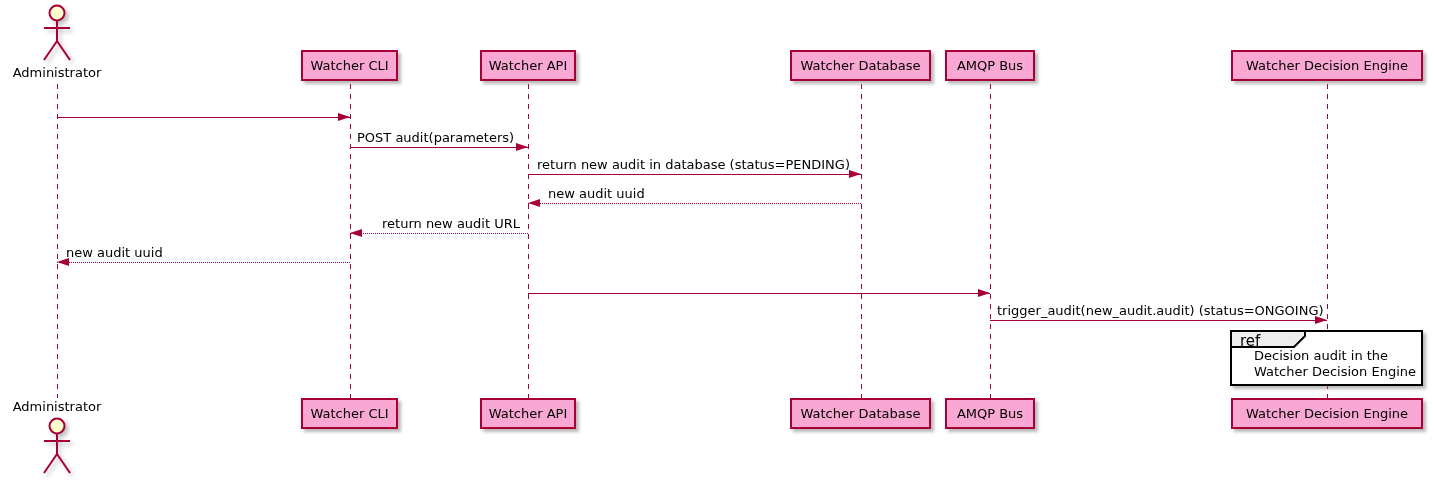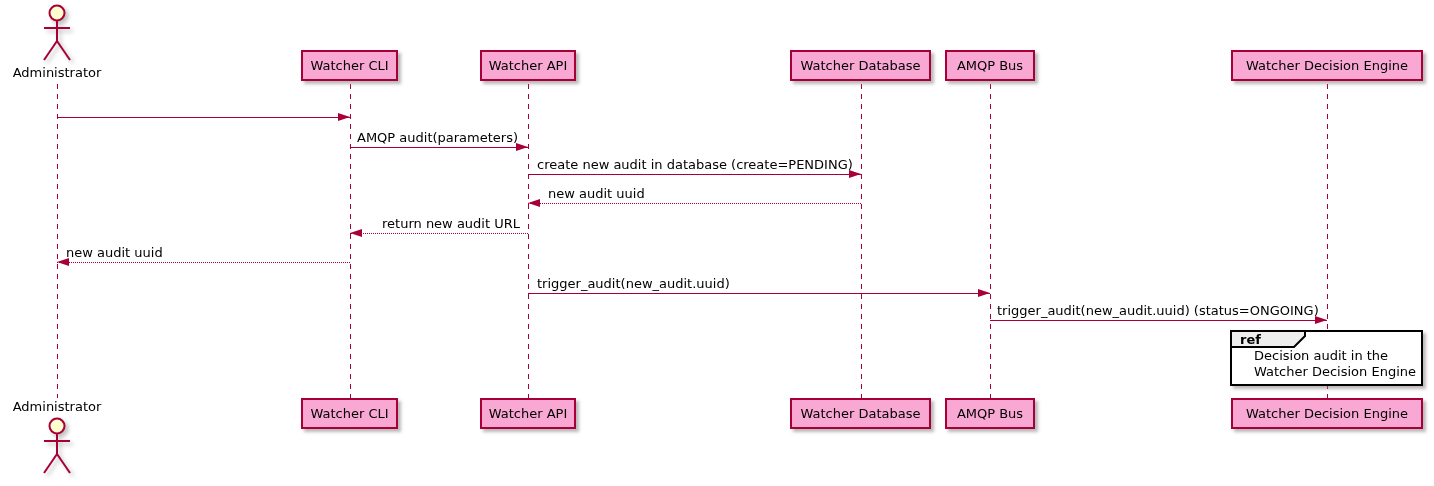--- a/index.html
+++ b/index.html
@@ -94,7 +94,7 @@
   <div class="mline" style="left:57px;top:117px;width:293px"></div>
   <div class="ah r" style="left:338px;top:113px"></div>
 
-  <div class="mlabel" style="left:357px;top:130px">AMQP audit(parameters)</div>
+  <div class="mlabel" style="left:357px;top:130px">POST audit(parameters)</div>
   <div class="mline" style="left:350px;top:147px;width:178px"></div>
   <div class="ah r" style="left:516px;top:143px"></div>
 

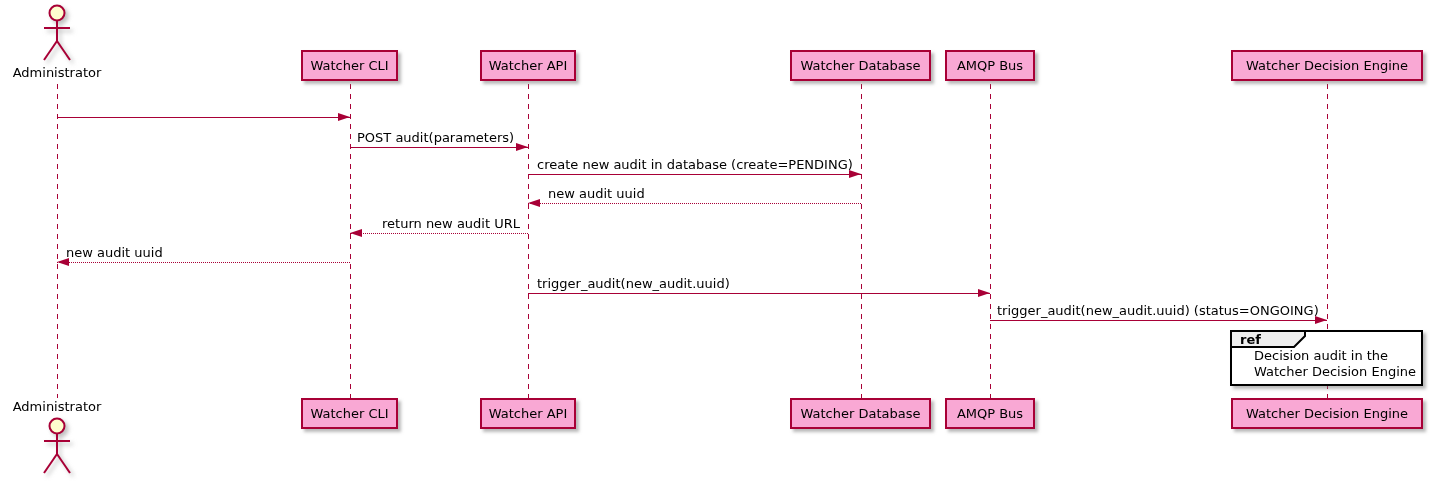--- a/index.html
+++ b/index.html
@@ -98,7 +98,7 @@
   <div class="mline" style="left:350px;top:147px;width:178px"></div>
   <div class="ah r" style="left:516px;top:143px"></div>
 
-  <div class="mlabel" style="left:537px;top:157px">create new audit in database (create=PENDING)</div>
+  <div class="mlabel" style="left:537px;top:157px">return new audit in database (status=PENDING)</div>
   <div class="mline" style="left:528px;top:174px;width:333px"></div>
   <div class="ah r" style="left:849px;top:170px"></div>
 

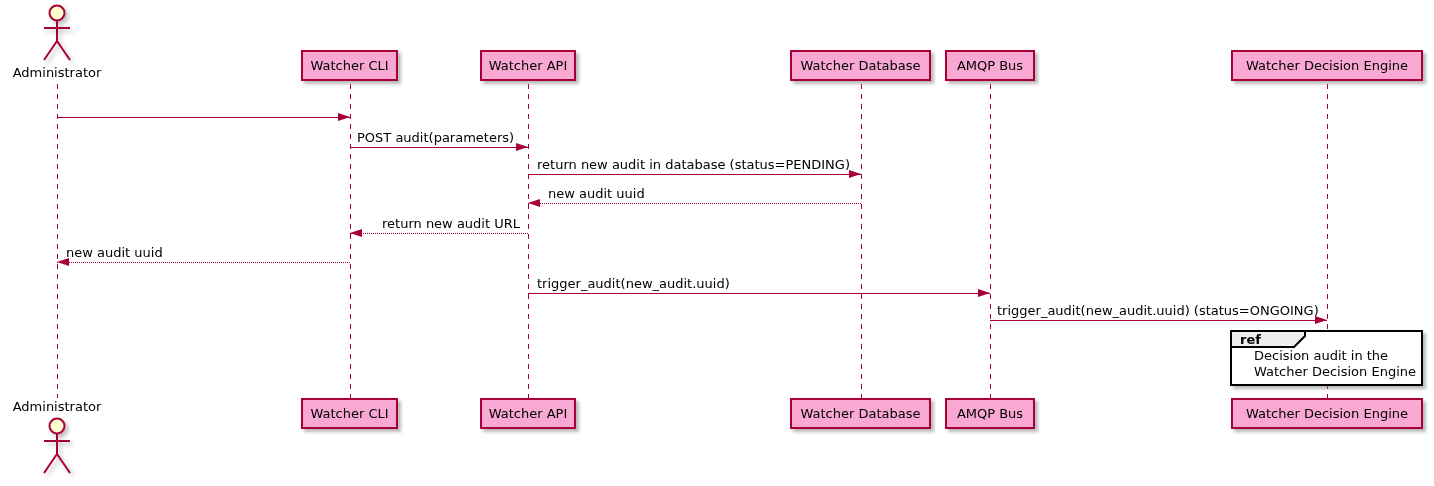--- a/index.html
+++ b/index.html
@@ -114,7 +114,6 @@
   <div class="mline dotted" style="left:57px;top:262px;width:293px"></div>
   <div class="ah l" style="left:57px;top:258px"></div>
 
-  <div class="mlabel" style="left:537px;top:276px">trigger_audit(new_audit.uuid)</div>
   <div class="mline" style="left:528px;top:293px;width:462px"></div>
   <div class="ah r" style="left:978px;top:289px"></div>
 

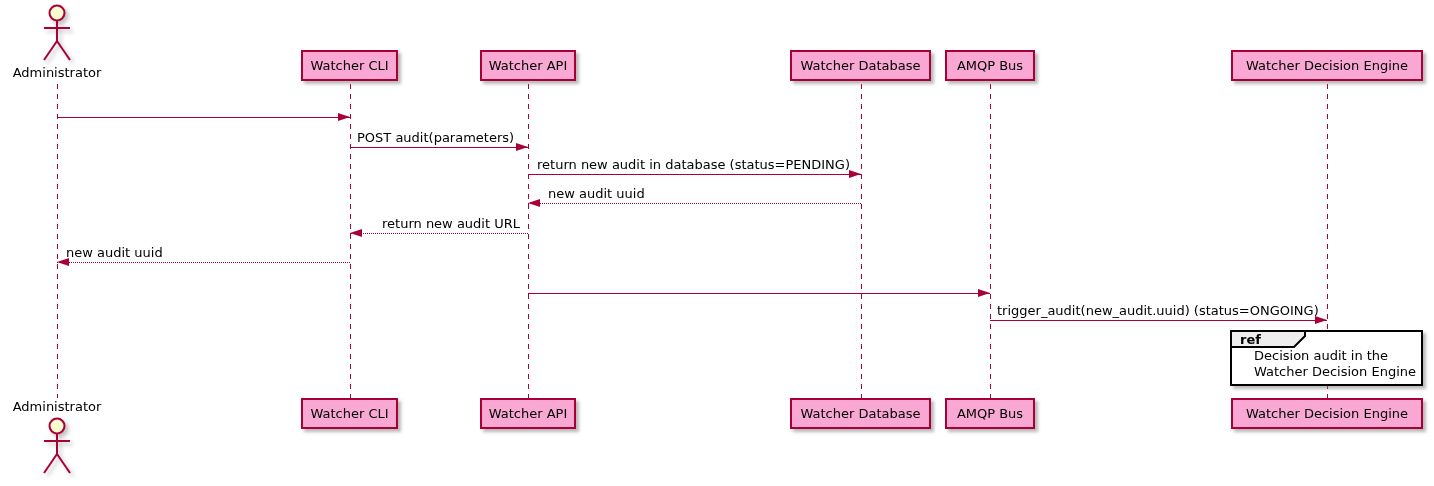--- a/index.html
+++ b/index.html
@@ -117,7 +117,7 @@
   <div class="mline" style="left:528px;top:293px;width:462px"></div>
   <div class="ah r" style="left:978px;top:289px"></div>
 
-  <div class="mlabel" style="left:997px;top:303px">trigger_audit(new_audit.uuid) (status=ONGOING)</div>
+  <div class="mlabel" style="left:997px;top:303px">trigger_audit(new_audit.audit) (status=ONGOING)</div>
   <div class="mline" style="left:990px;top:320px;width:337px"></div>
   <div class="ah r" style="left:1315px;top:316px"></div>
 

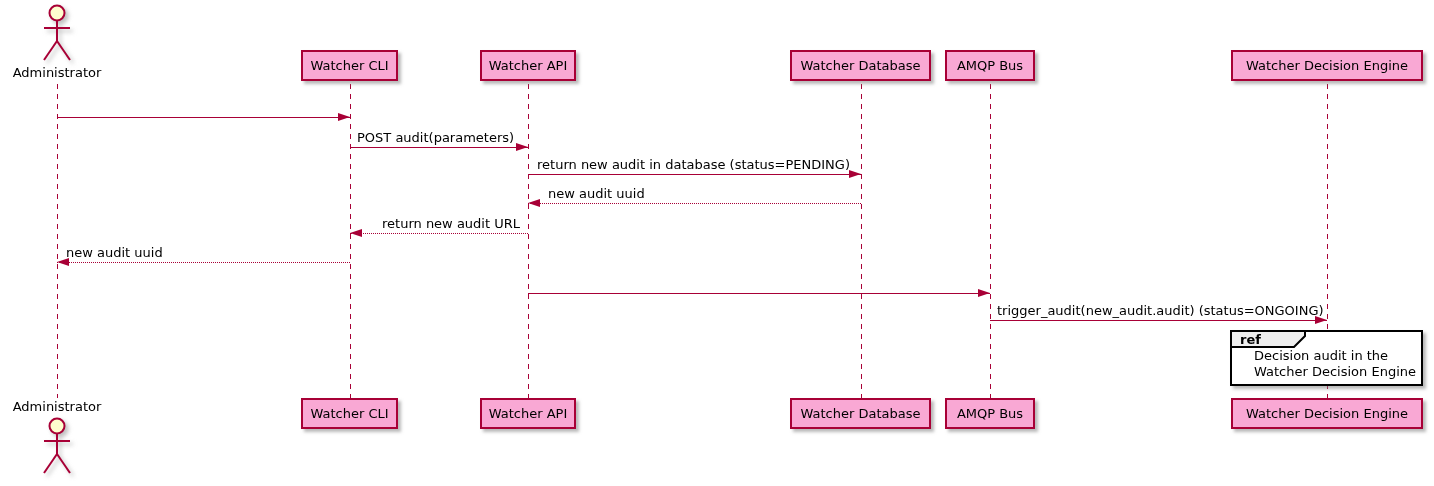--- a/index.html
+++ b/index.html
@@ -50,7 +50,7 @@
   }
   .reftag{position:absolute;left:-2px;top:-2px;width:76px;height:18px;}
   .reftag-label{
-    position:absolute;left:8px;top:0px;font-weight:bold;font-size:13px;z-index:4;
+    position:absolute;left:8px;top:0px;font-weight:normal;font-size:15px;z-index:4;
   }
   .refline{position:absolute;left:22px;white-space:nowrap;line-height:16px;}
 </style>

